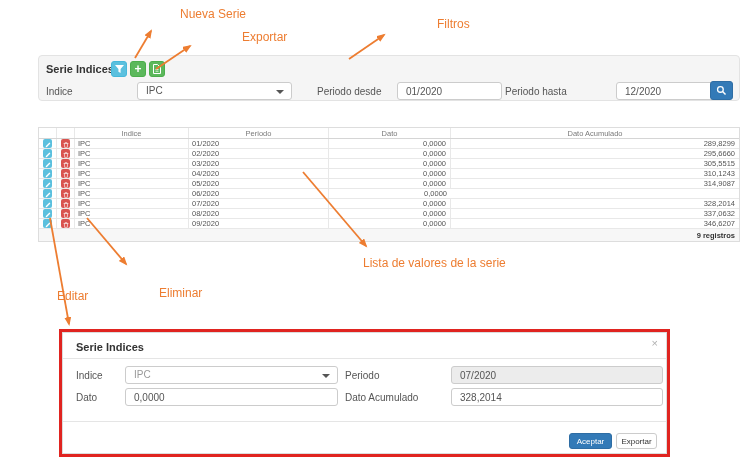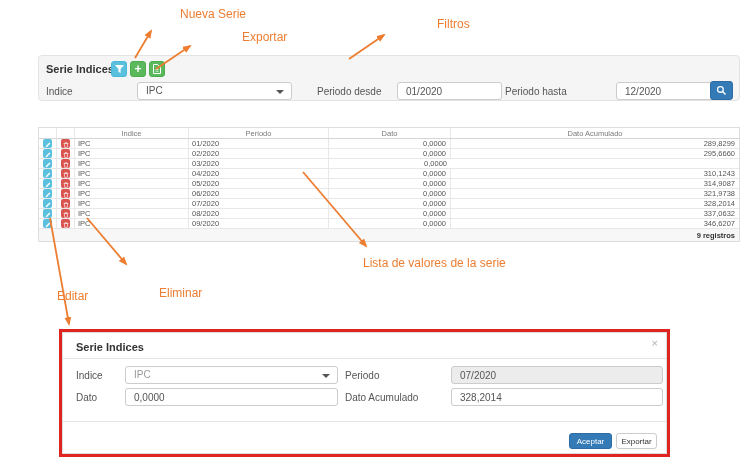--- a/index.html
+++ b/index.html
@@ -207,6 +207,7 @@
           <div class="tc c-ind">IPC</div>
           <div class="tc c-per">03/2020</div>
           <div class="tc c-dato">0,0000</div>
+          <div class="tc c-acu">305,5515</div>
         </div>
         <div class="trow">
           <div class="tc c-edit">

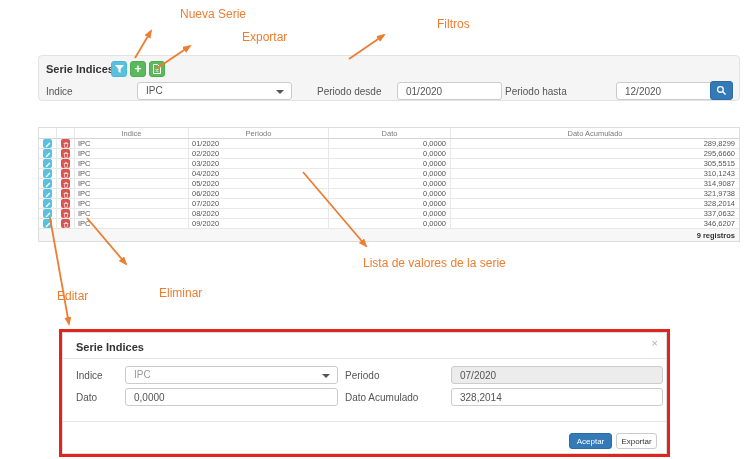--- a/index.html
+++ b/index.html
@@ -267,7 +267,6 @@
           <div class="tc c-ind">IPC</div>
           <div class="tc c-per">06/2020</div>
           <div class="tc c-dato">0,0000</div>
-          <div class="tc c-acu">321,9738</div>
         </div>
         <div class="trow">
           <div class="tc c-edit">

